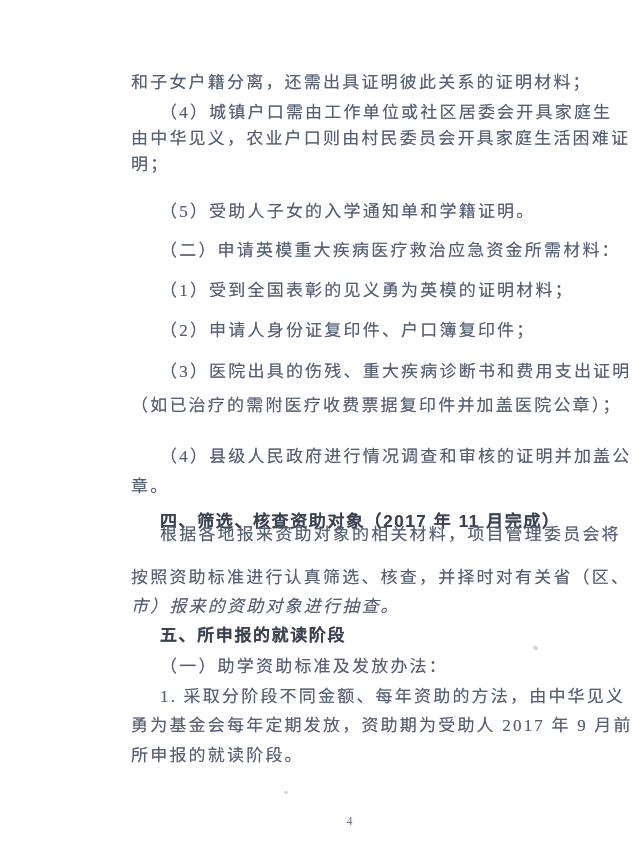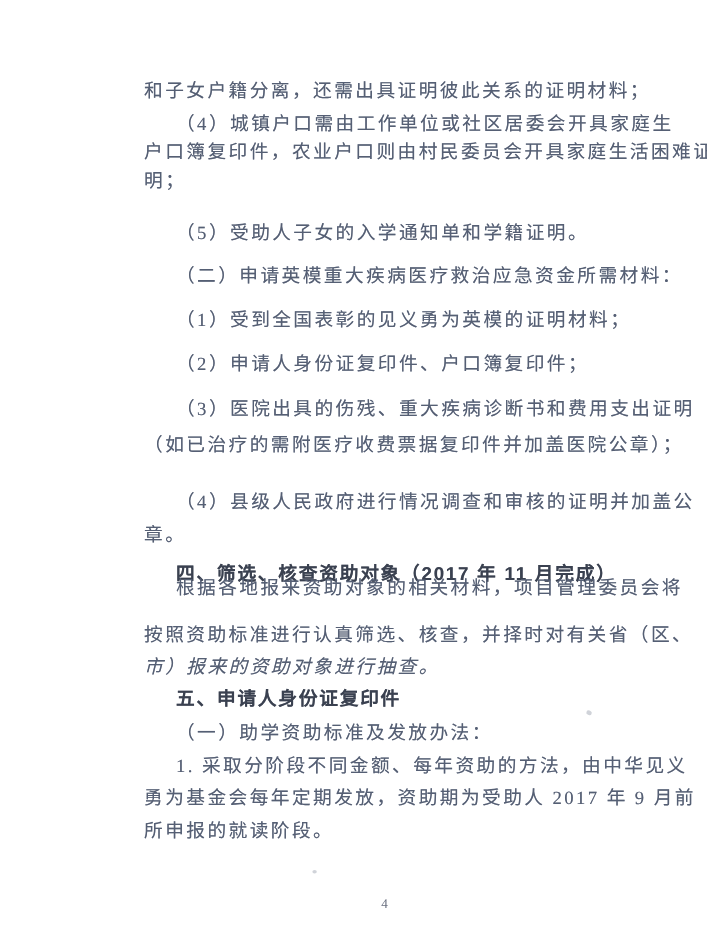--- a/index.html
+++ b/index.html
@@ -62,7 +62,7 @@
   <div id="text-layer">
       <div class="text-line" style="top: 70px;">和子女户籍分离，还需出具证明彼此关系的证明材料；</div>
       <div class="text-line indent" style="top: 100px;">（4）城镇户口需由工作单位或社区居委会开具家庭生</div>
-      <div class="text-line" style="top: 126px;">户口簿复印件，农业户口则由村民委员会开具家庭生活困难证</div>
+      <div class="text-line" style="top: 126px;">由中华见义，农业户口则由村民委员会开具家庭生活困难证</div>
       <div class="text-line" style="top: 152px;">明；</div>
       <div class="text-line indent" style="top: 199px;">（5）受助人子女的入学通知单和学籍证明。</div>
       <div class="text-line indent" style="top: 238px;">（二）申请英模重大疾病医疗救治应急资金所需材料：</div>

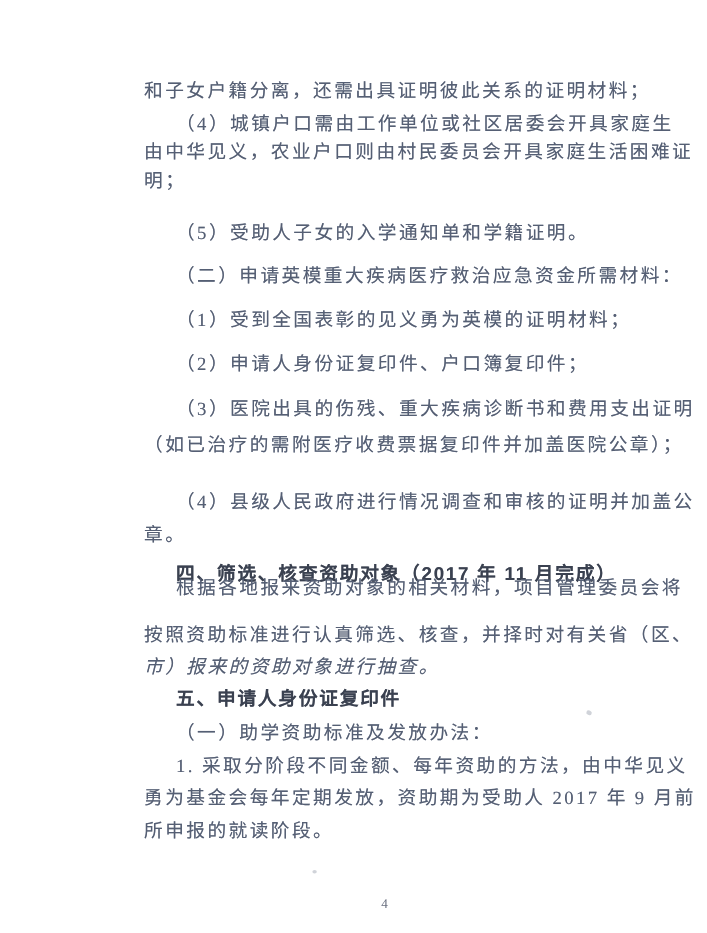--- a/index.html
+++ b/index.html
@@ -76,7 +76,7 @@
       <div class="text-line indent" style="top: 522px;">根据各地报来资助对象的相关材料，项目管理委员会将</div>
       <div class="text-line" style="top: 565px;">按照资助标准进行认真筛选、核查，并择时对有关省（区、</div>
       <div class="text-line" style="top: 594px; font-style: italic;">市）报来的资助对象进行抽查。</div>
-      <div class="text-line indent heading" style="top: 623px;">五、申请人身份证复印件</div>
+      <div class="text-line indent heading" style="top: 623px;">五、所申报的就读阶段</div>
       <div class="text-line indent" style="top: 654px;">（一）助学资助标准及发放办法：</div>
       <div class="text-line indent" style="top: 684px;">1. 采取分阶段不同金额、每年资助的方法，由中华见义</div>
       <div class="text-line" style="top: 713px;">勇为基金会每年定期发放，资助期为受助人 2017 年 9 月前</div>

